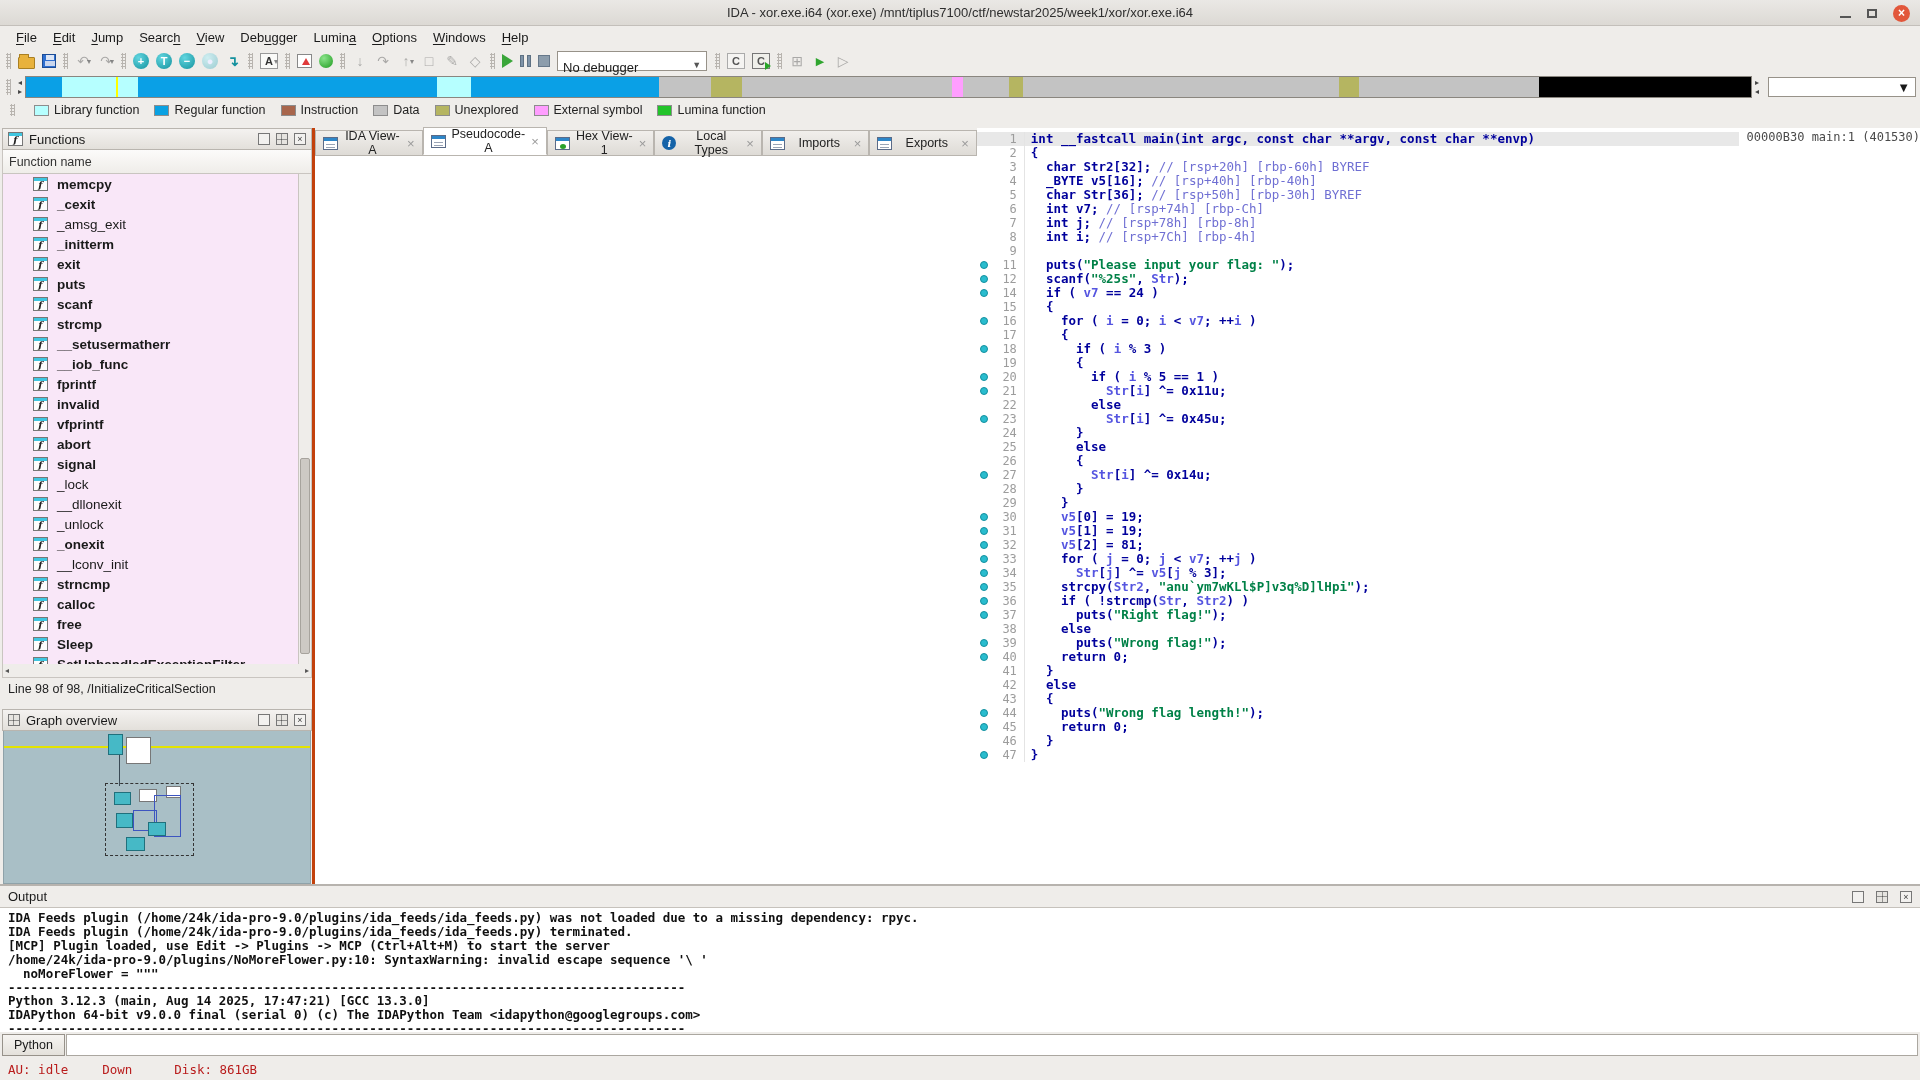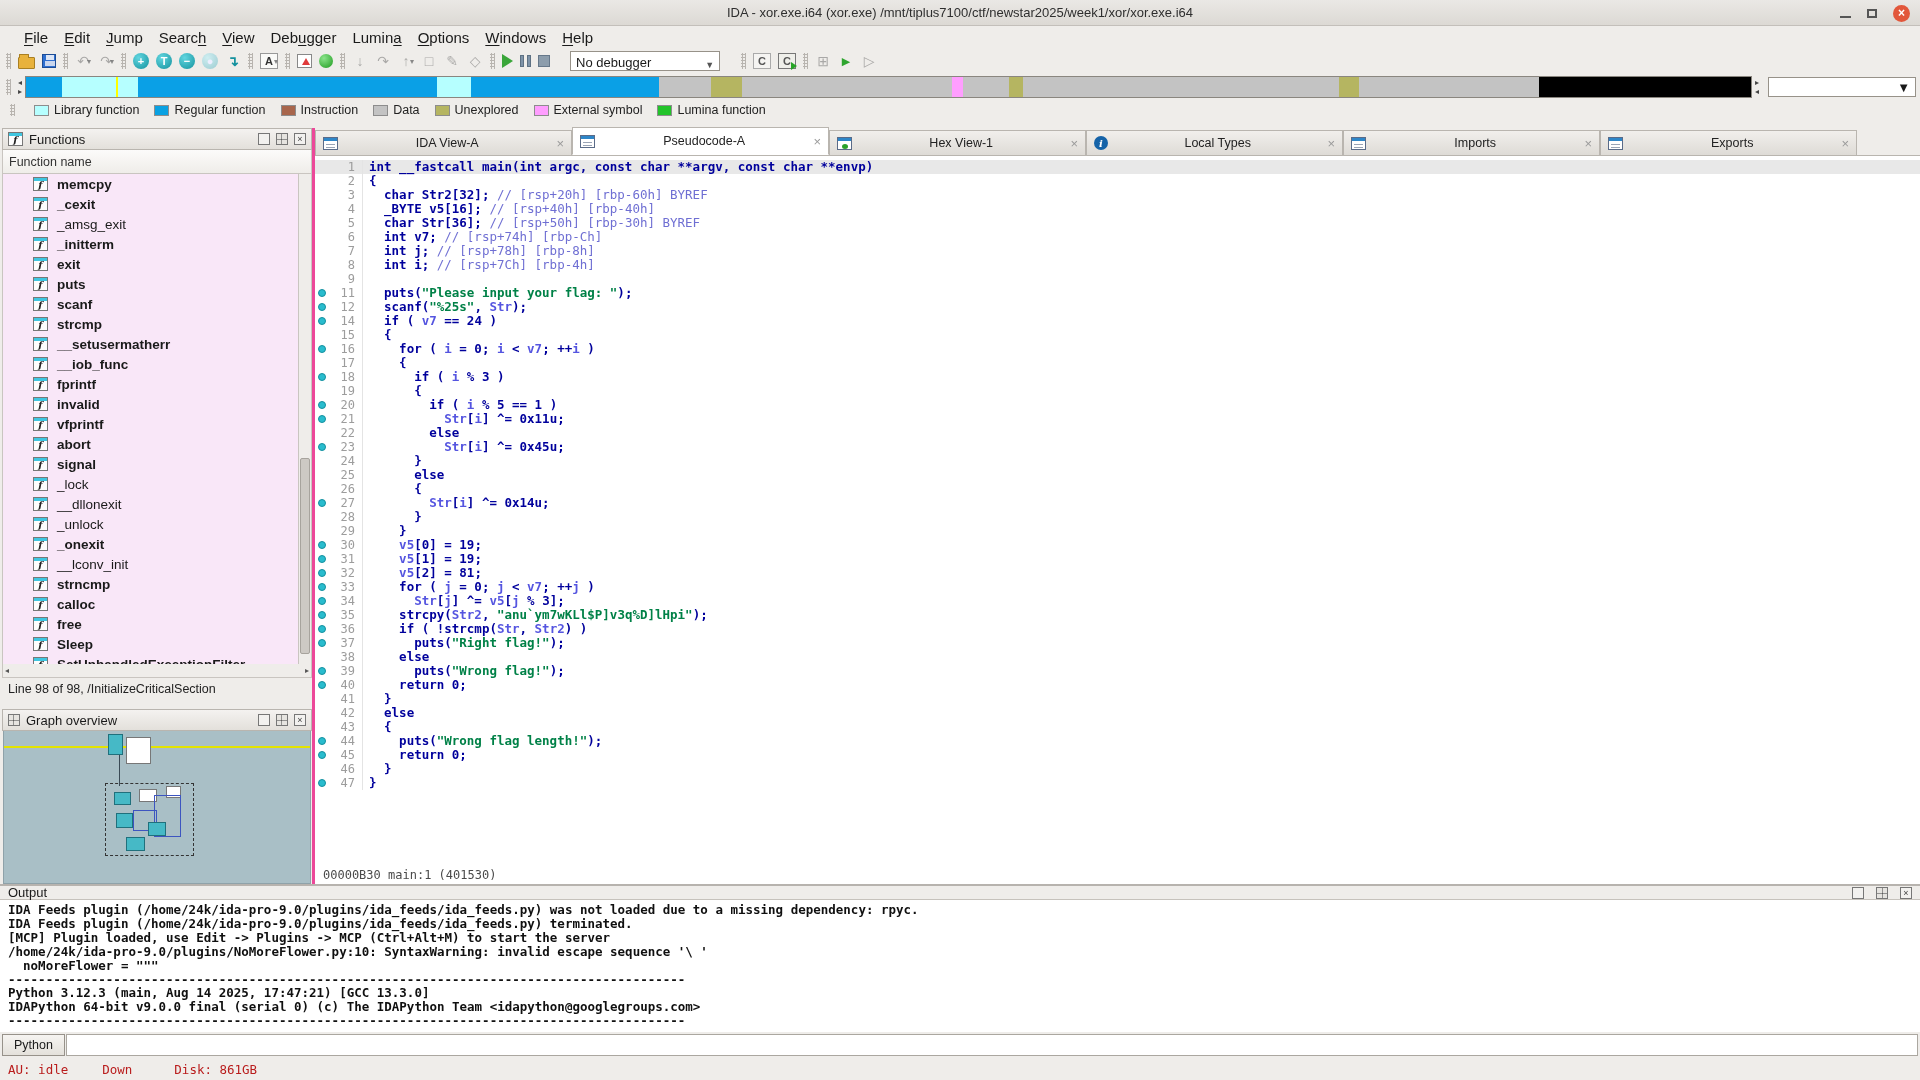--- a/index.html
+++ b/index.html
@@ -13,7 +13,7 @@
   .w-max{width:10px;height:9px;border:2px solid #555}
   .w-close{width:17px;height:17px;border-radius:50%;background:#E2573B;color:#fff;font-size:12px;line-height:16px;text-align:center;font-weight:bold}
   
-  .menubar{height:22px;display:flex;align-items:flex-end;padding-left:16px;font-size:15px}
+  .menubar{height:22px;display:flex;align-items:center;padding-left:8px;font-size:13px}
   .menu-item{padding:2px 8px;border-radius:2px}
   .menu-item u{text-underline-offset:2px}
   

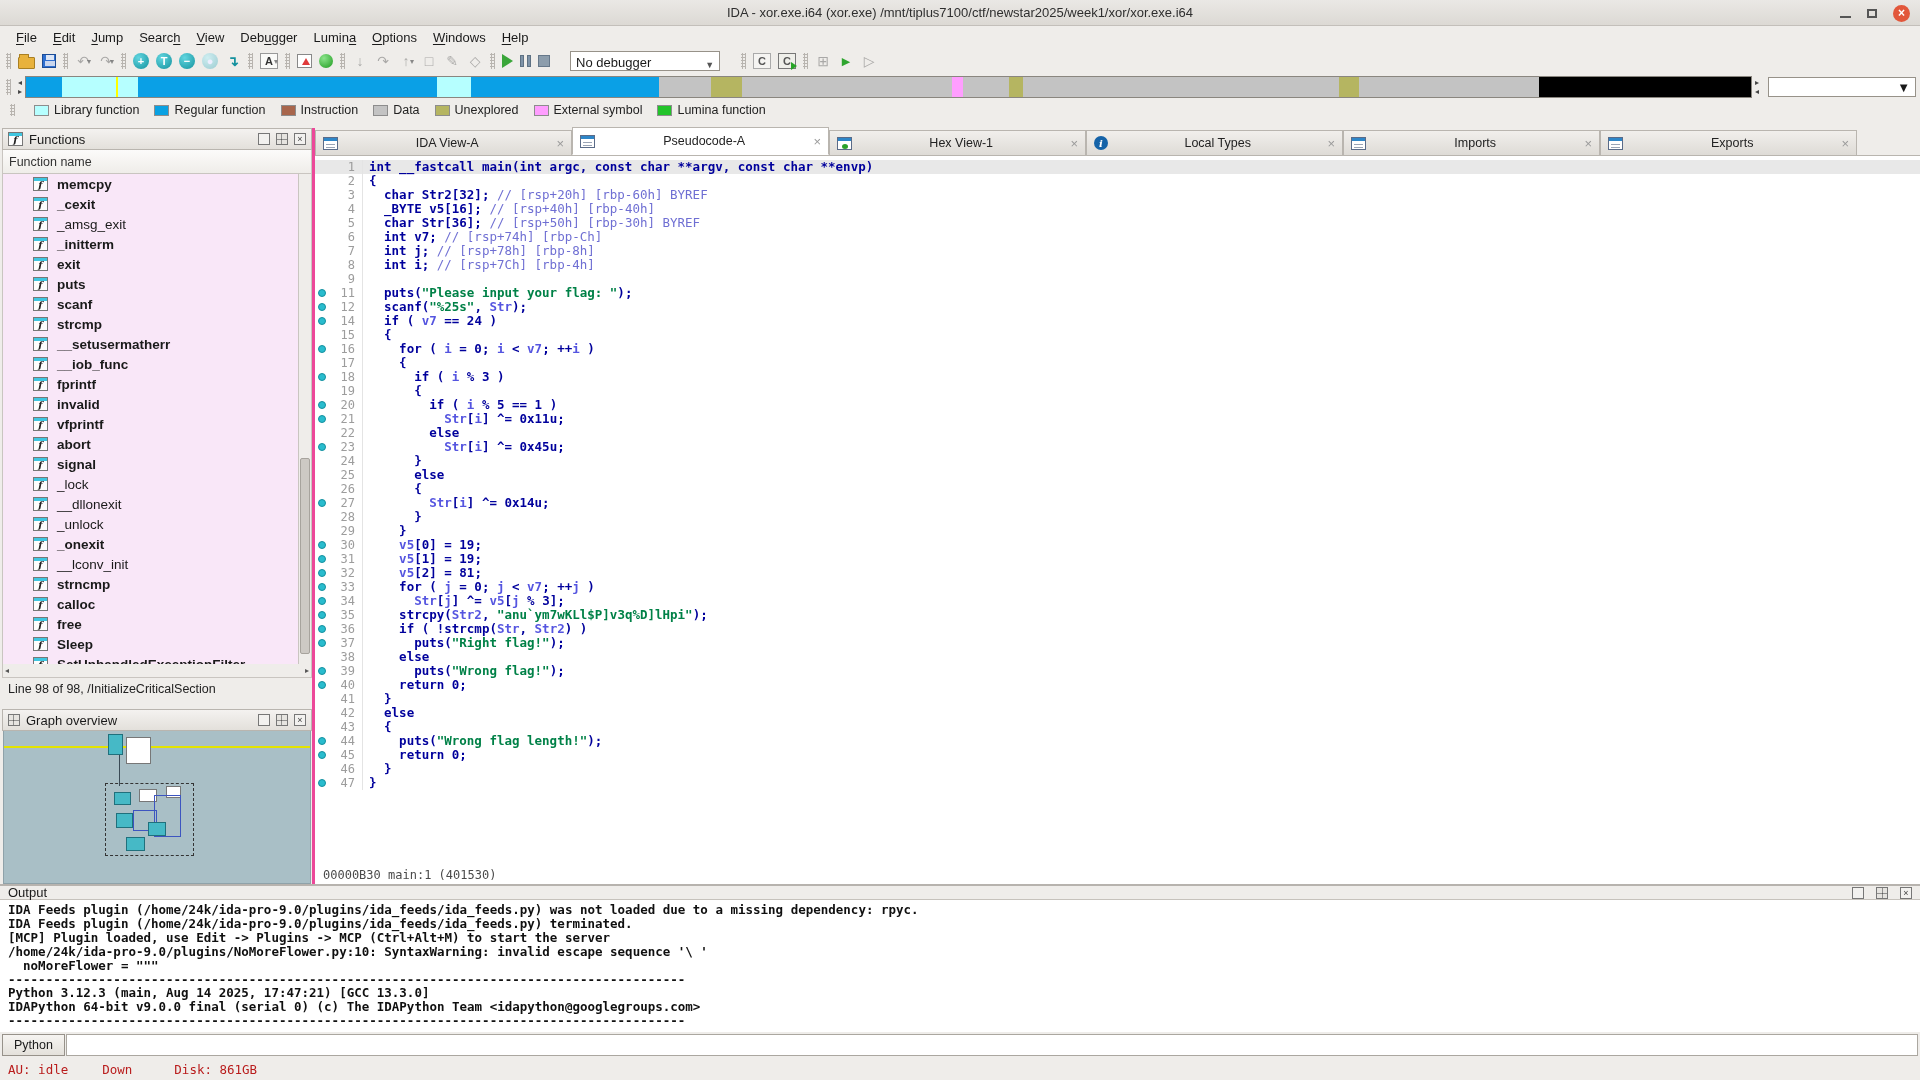--- a/index.html
+++ b/index.html
@@ -40,7 +40,7 @@
   .pause{display:inline-flex;gap:3px}
   .pause i{display:block;width:4px;height:12px;background:#7E93A8;border:1px solid #5E7183}
   .stopsq{width:12px;height:12px;background:#8C9DAC;border:1px solid #66788A}
-  .combo{height:20px;min-width:150px;border:1px solid #979289;background:#fff;display:flex;align-items:flex-end;justify-content:space-between;padding:0 5px;font-size:13px;margin:0 17px}
+  .combo{height:20px;min-width:150px;border:1px solid #979289;background:#fff;display:flex;align-items:flex-start;justify-content:space-between;padding:8px 5px;font-size:13px;margin:0 4px}
   .combo .car{font-size:9px;color:#555}
   .boxC{width:18px;height:16px;border:1px solid #AAA;background:#F5F4F2;font-weight:bold;font-size:11px;color:#555;display:inline-flex;align-items:center;justify-content:center;position:relative}
   .boxC.run{border-color:#777;background:#EFEFEA}

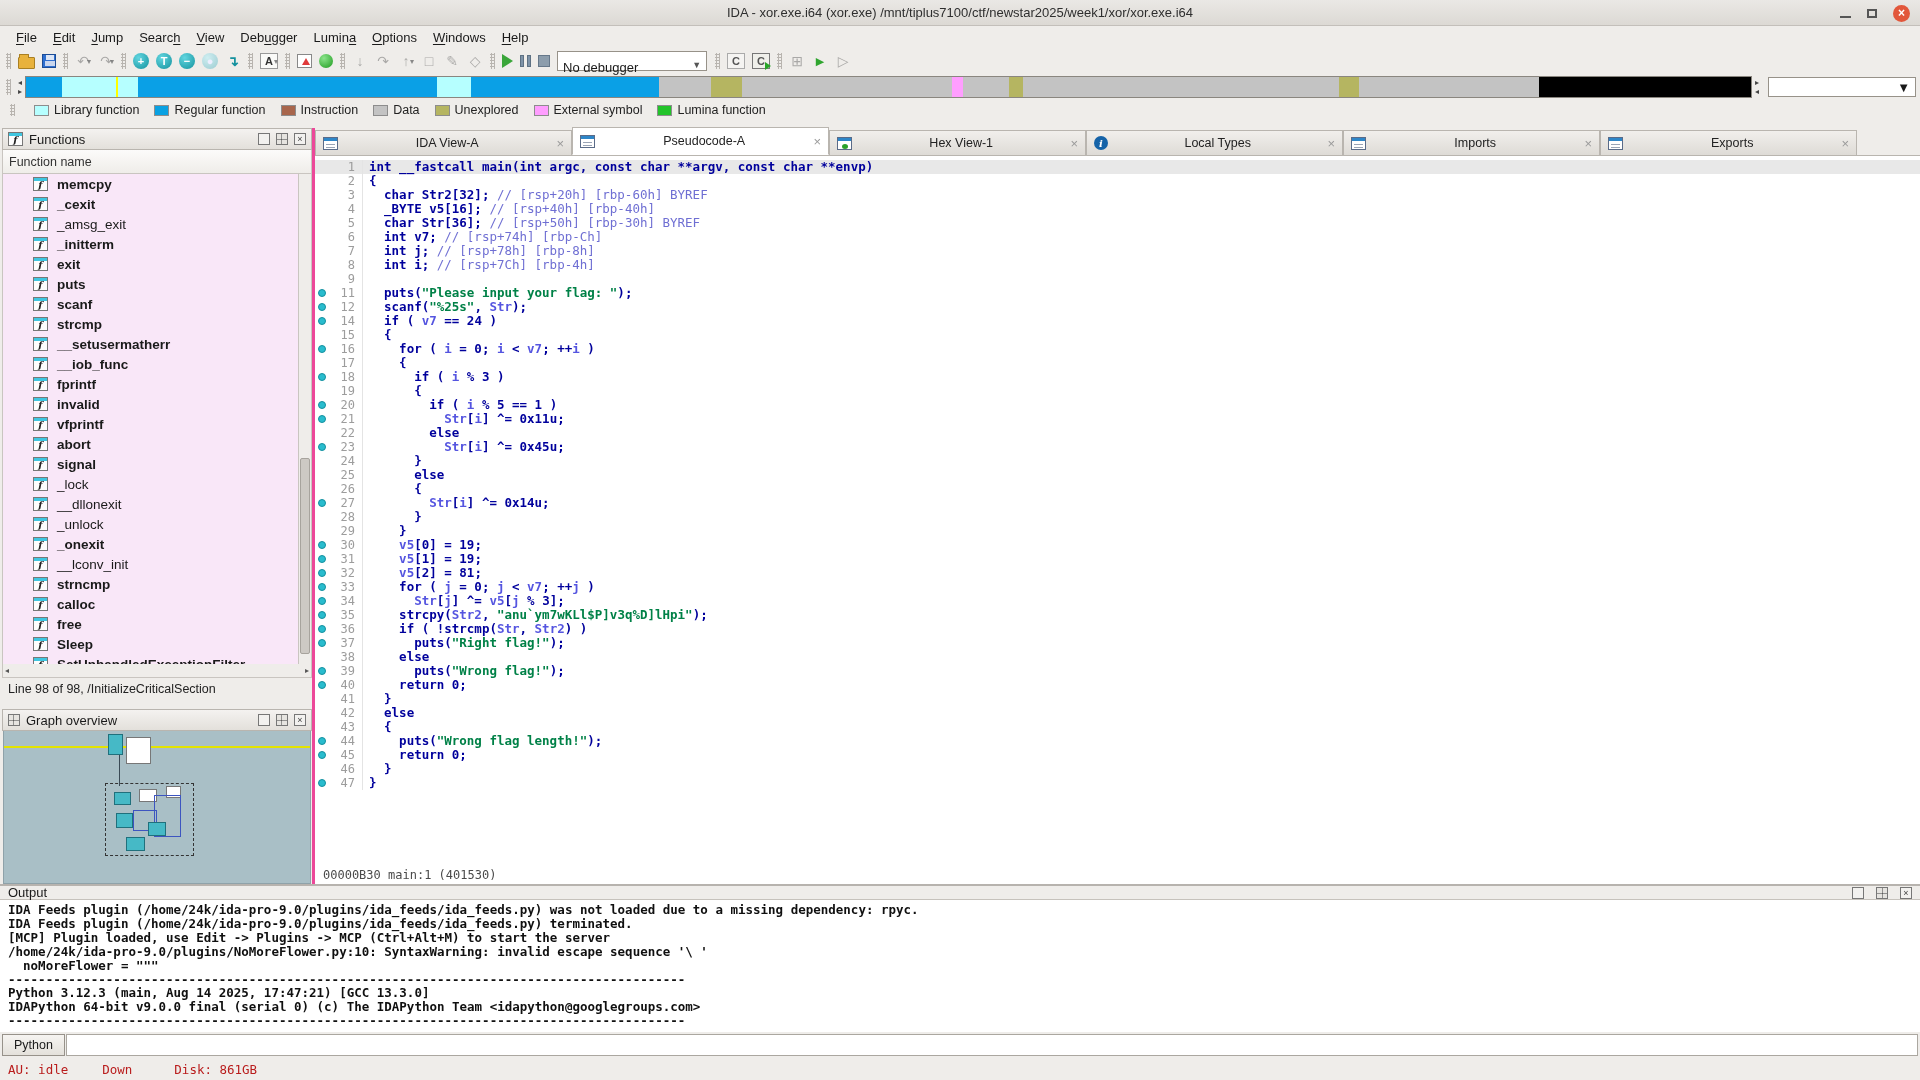--- a/index.html
+++ b/index.html
@@ -84,7 +84,7 @@
   .gblk.outline{background:transparent;border-color:#3D55C0}
   .gdash{position:absolute;border:1px dashed #333;background:transparent}
   
-  .rightcol{flex:1;display:flex;flex-direction:column;background:#fff;border-left:3px solid #ec4899}
+  .rightcol{flex:1;display:flex;background:#fff;border-left:3px solid #c2410c}
   .tabbar{height:28px;display:flex;align-items:flex-end;background:#EFEDEA;border-bottom:1px solid #B9B5AF}
   .tab{flex:1;max-width:257px;height:25px;border:1px solid #B9B5AF;border-bottom:none;background:linear-gradient(#F1EFEC,#DEDBD6);display:flex;align-items:center;padding:0 7px;font-size:12.5px;color:#222;gap:6px}
   .tab.active{background:#FFF;height:28px;border-bottom:1px solid #fff}

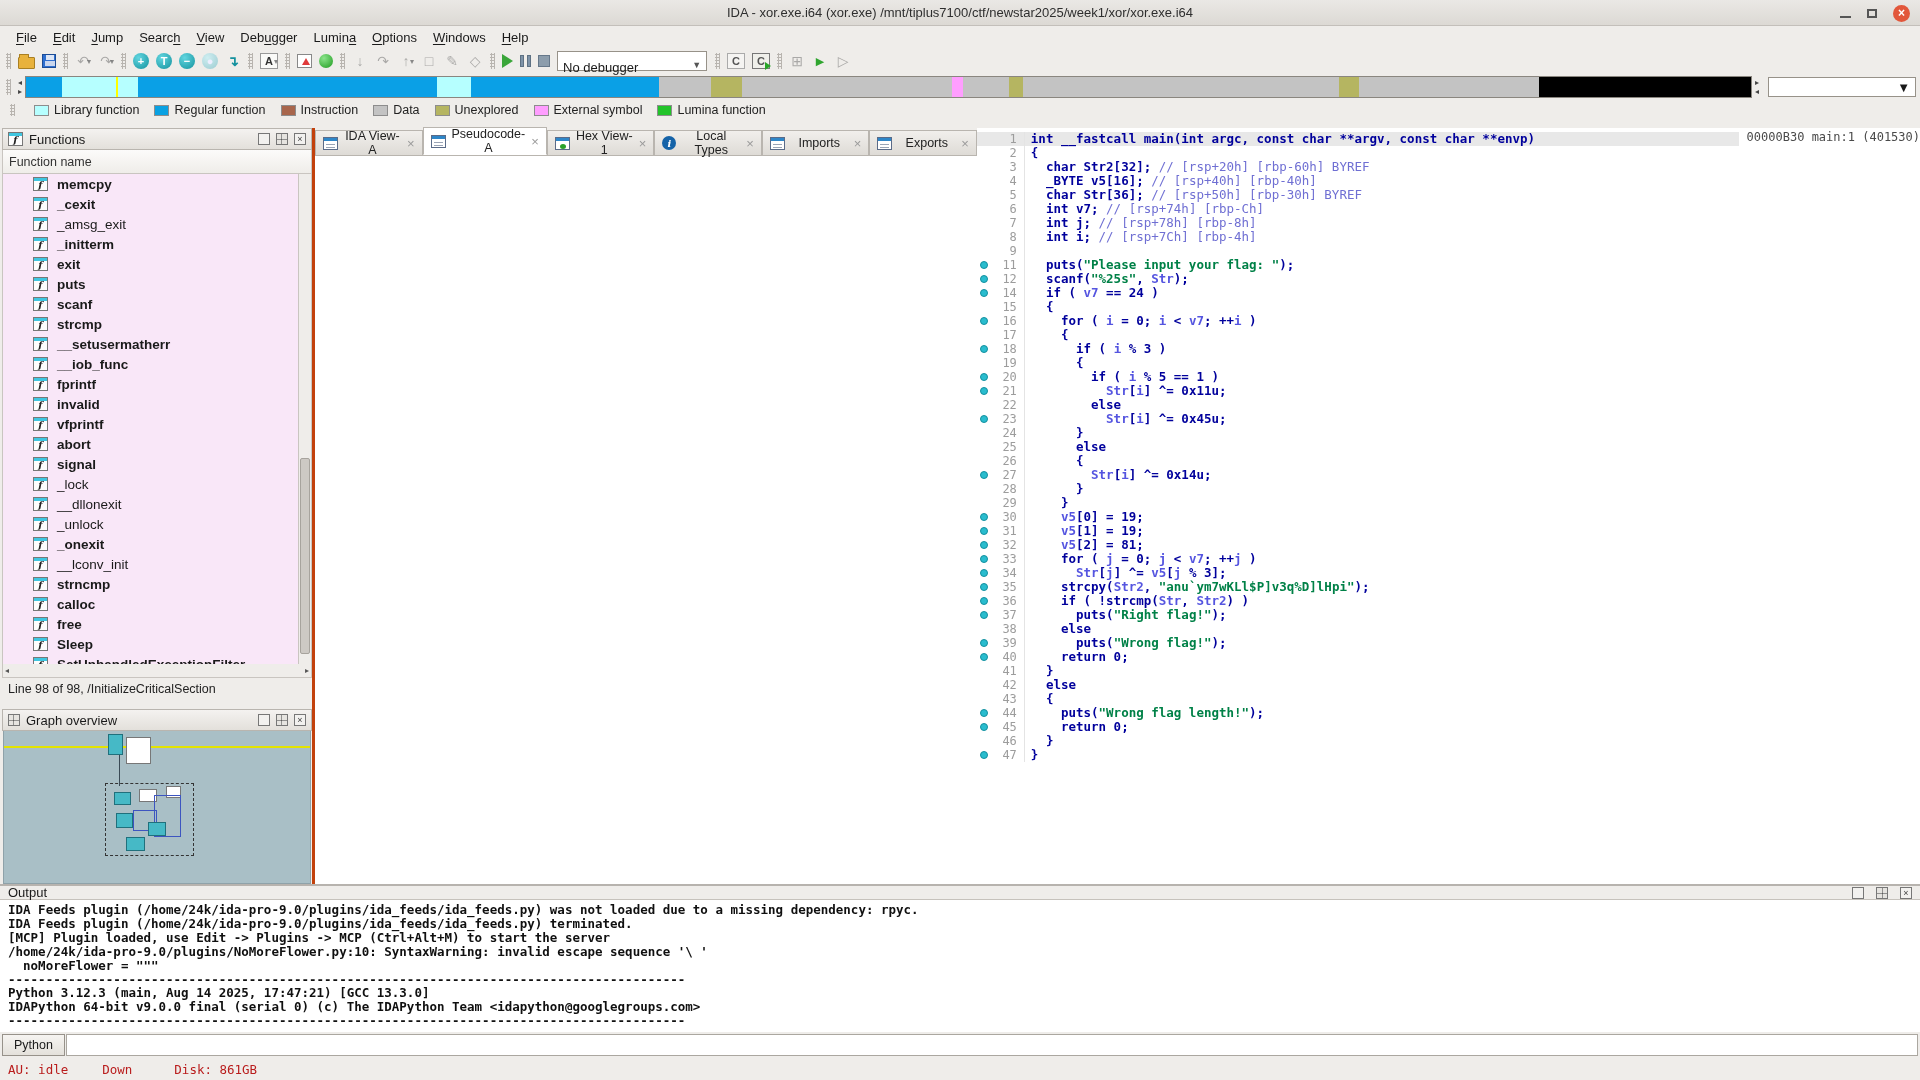--- a/index.html
+++ b/index.html
@@ -109,7 +109,7 @@
   .codestatus{height:18px;font:12px "DejaVu Sans Mono",monospace;color:#4a4a4a;padding-left:8px;display:flex;align-items:center}
   
   .outputpanel{height:174px;border-top:2px solid #B7B3AE;display:flex;flex-direction:column;background:#fff}
-  .outtitle{height:14px;background:#EFEDEA;border-bottom:1px solid #C6C2BC;display:flex;align-items:center;gap:12px;padding:0 8px;font-size:13px}
+  .outtitle{height:22px;background:#EFEDEA;border-bottom:1px solid #C6C2BC;display:flex;align-items:center;gap:12px;padding:0 8px;font-size:13px}
   .outtitle .sp{flex:1}
   .outbody{flex:1;font:bold 12.5px "DejaVu Sans Mono",monospace;line-height:13.9px;white-space:pre;padding:3px 0 0 8px;color:#101010;overflow:hidden}
   .outinput{height:26px;display:flex;align-items:center;background:#EFEDEA;padding:1px 2px}

